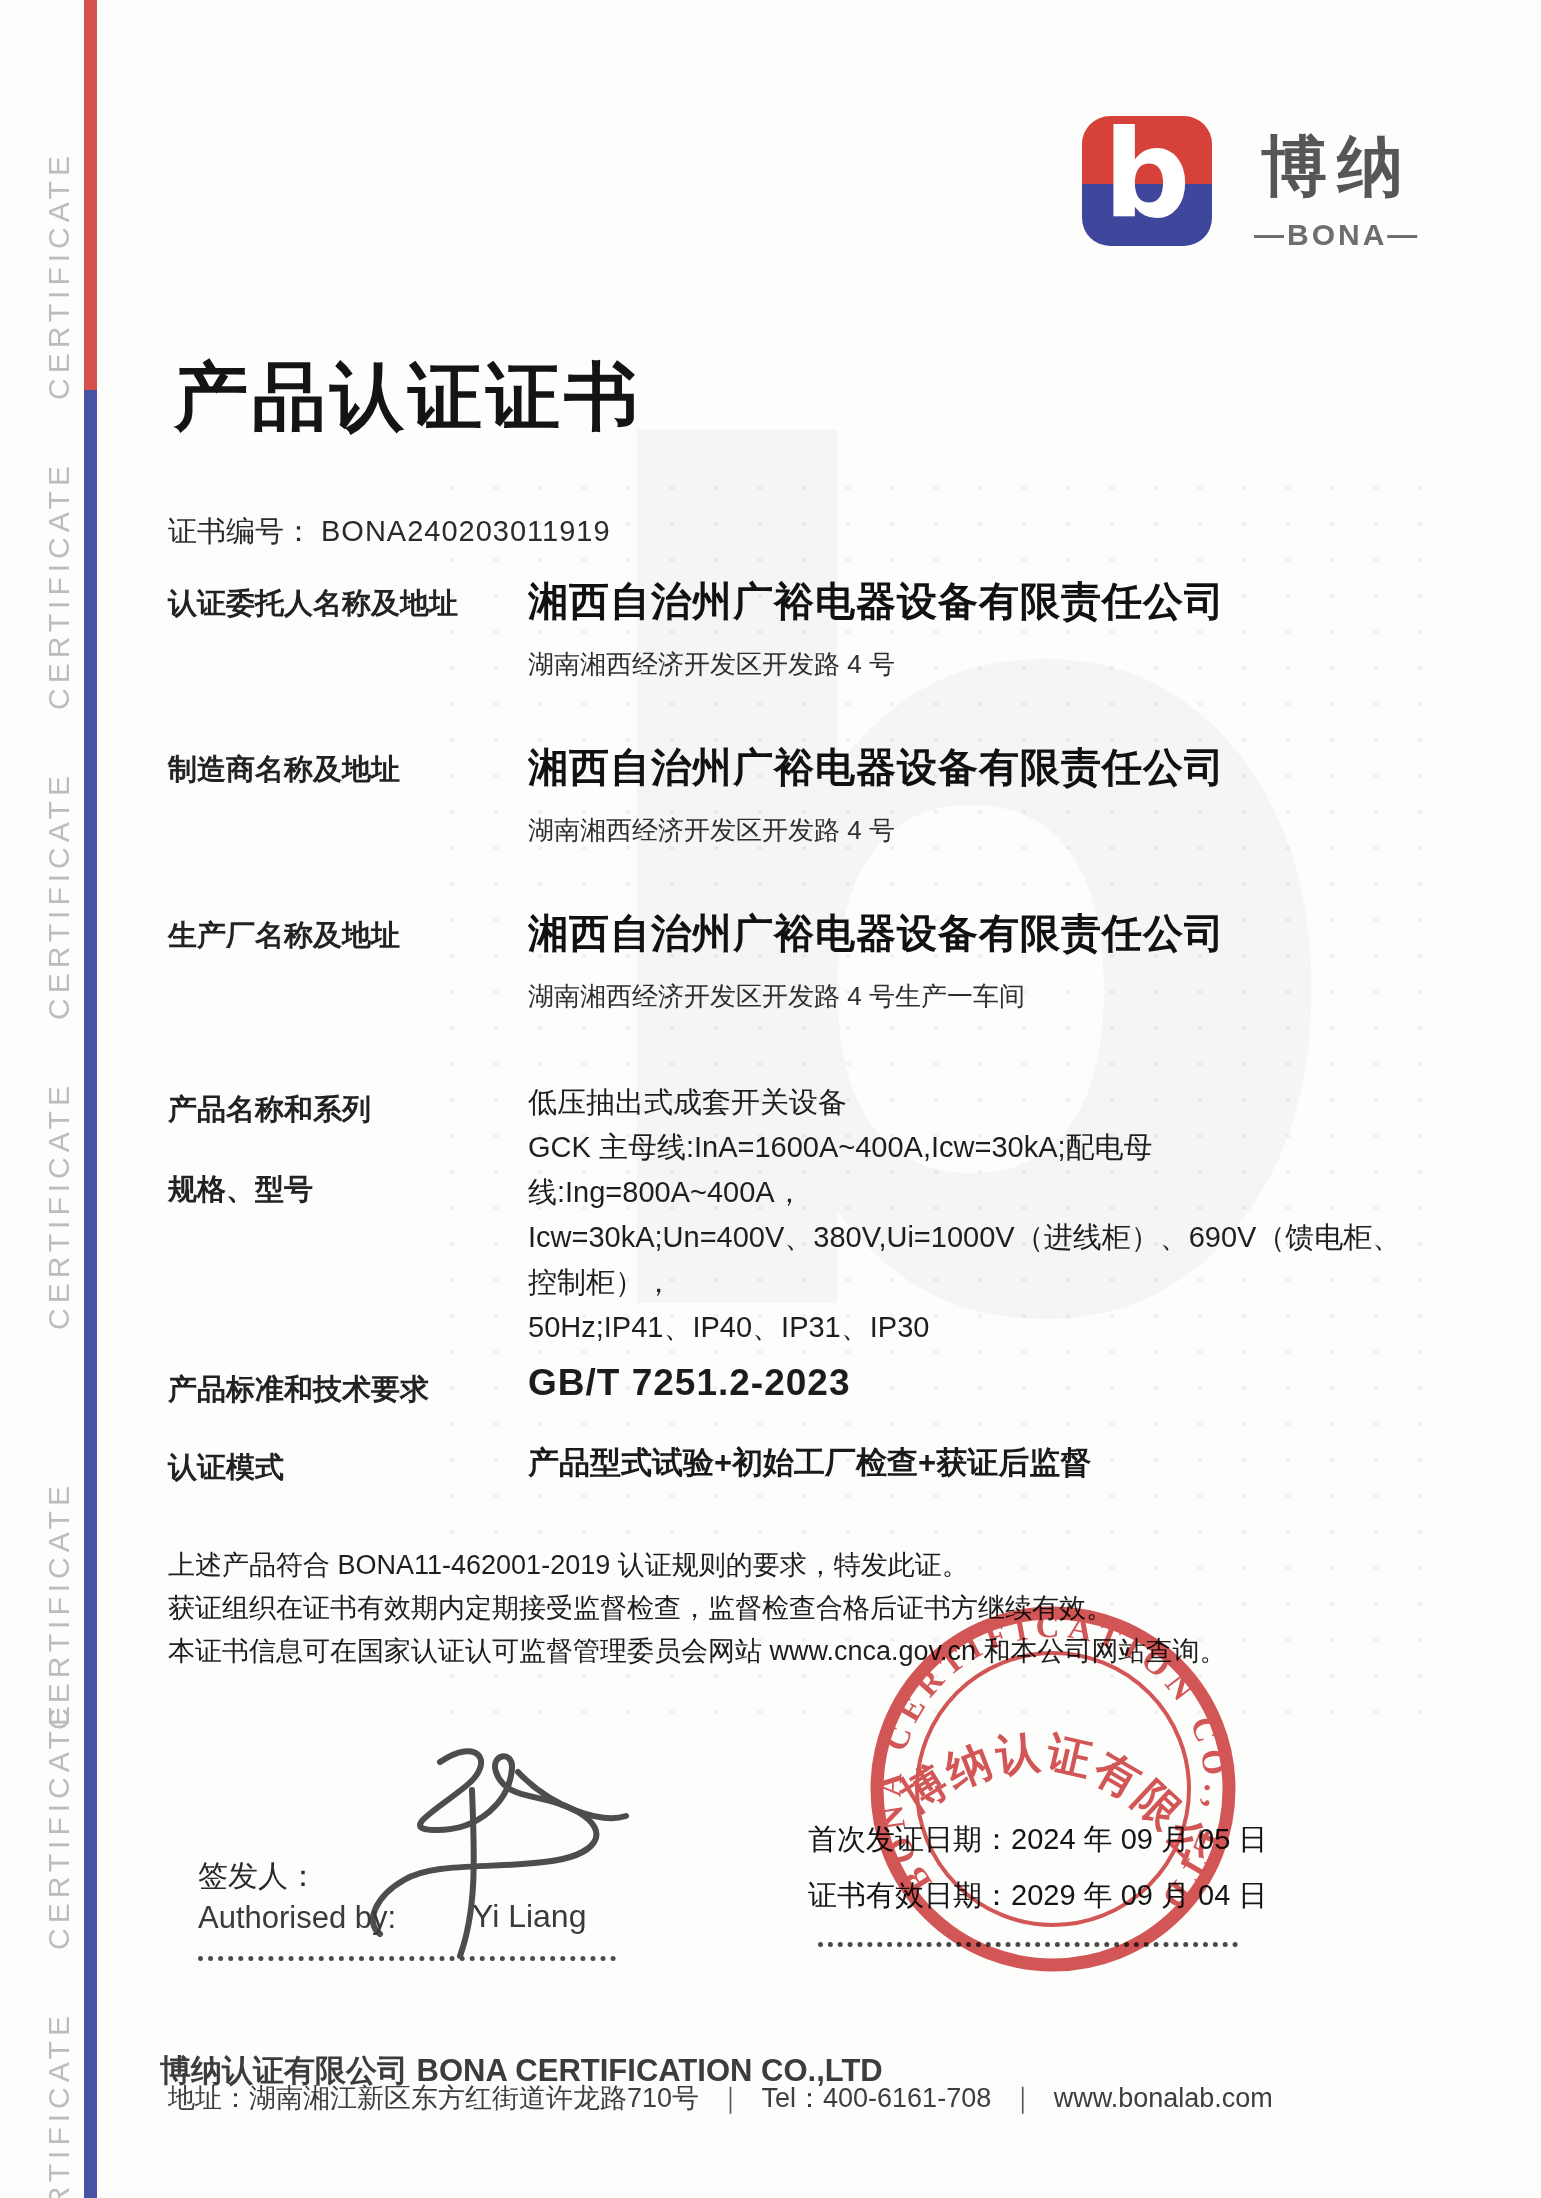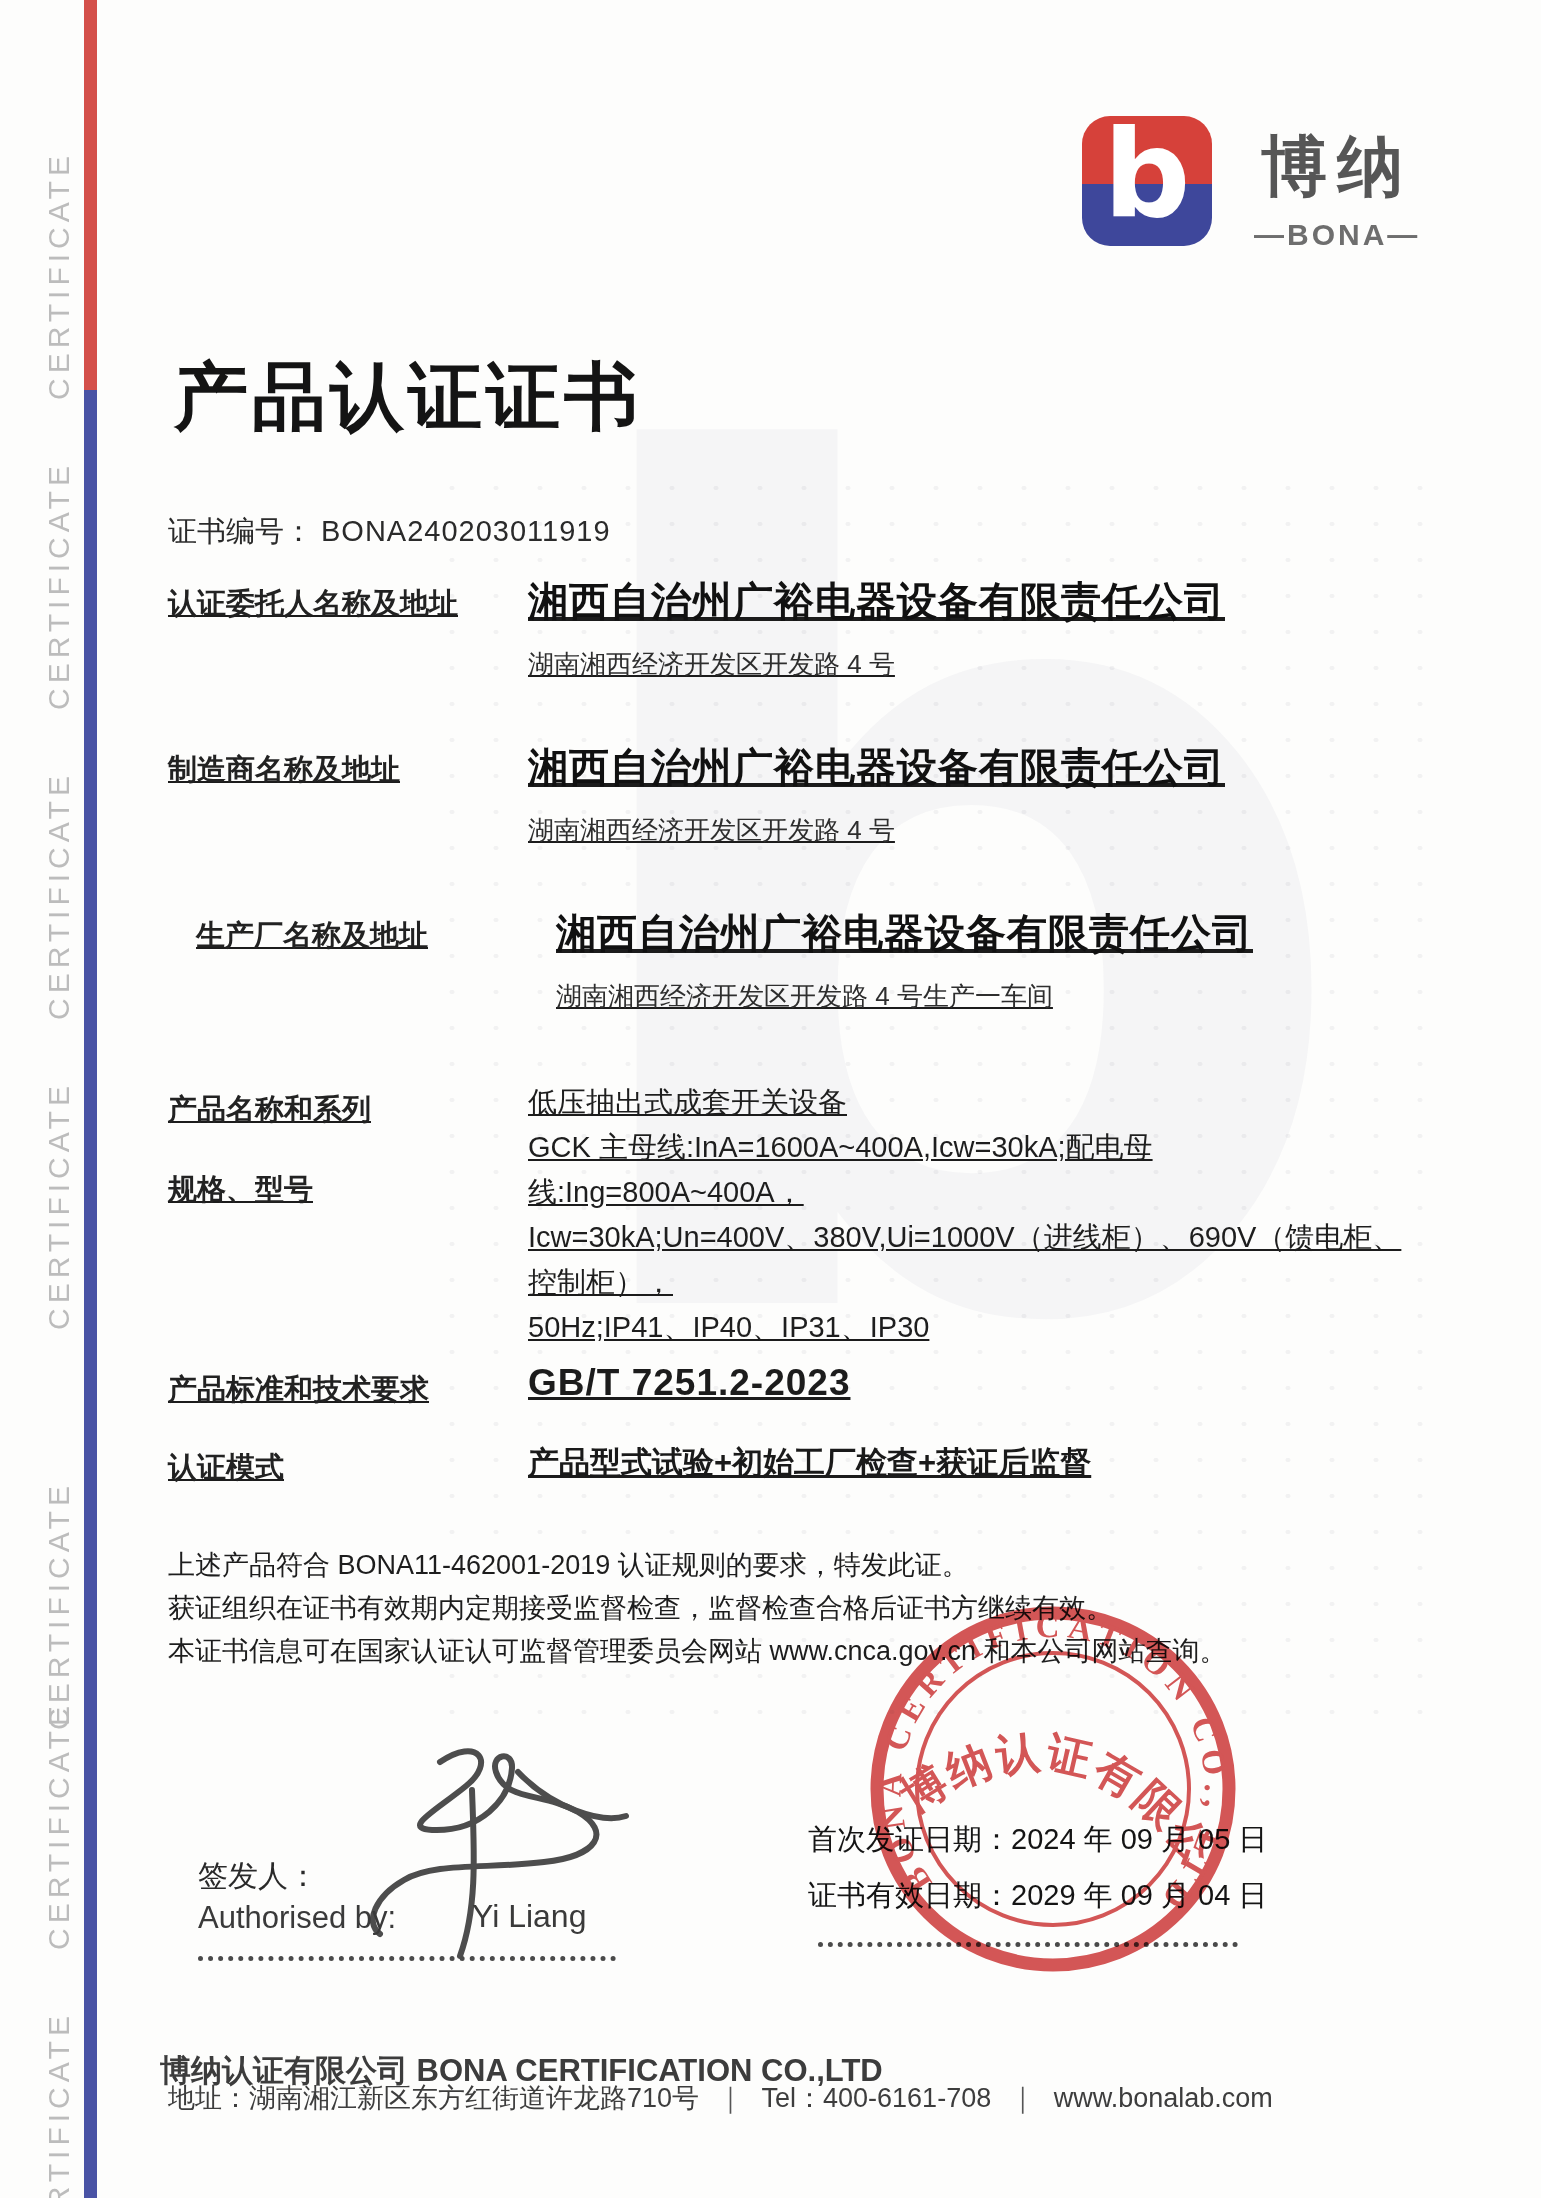--- a/index.html
+++ b/index.html
@@ -59,7 +59,7 @@
   .cert-line .val { margin-left:8px; letter-spacing:1px; }
 
   
-  .frow { position:absolute; left:168px; width:1260px; display:flex;text-decoration:underline; }
+  .frow { position:absolute; left:168px; width:1260px; display:flex; }
   .frow .flabel { width:360px; font-size:29px; font-weight:bold; color:#222; padding-top:10px; flex:none; }
   .frow .fvalue { flex:1; }
   .fname { font-size:40px; font-weight:bold; color:#111; letter-spacing:1px; }

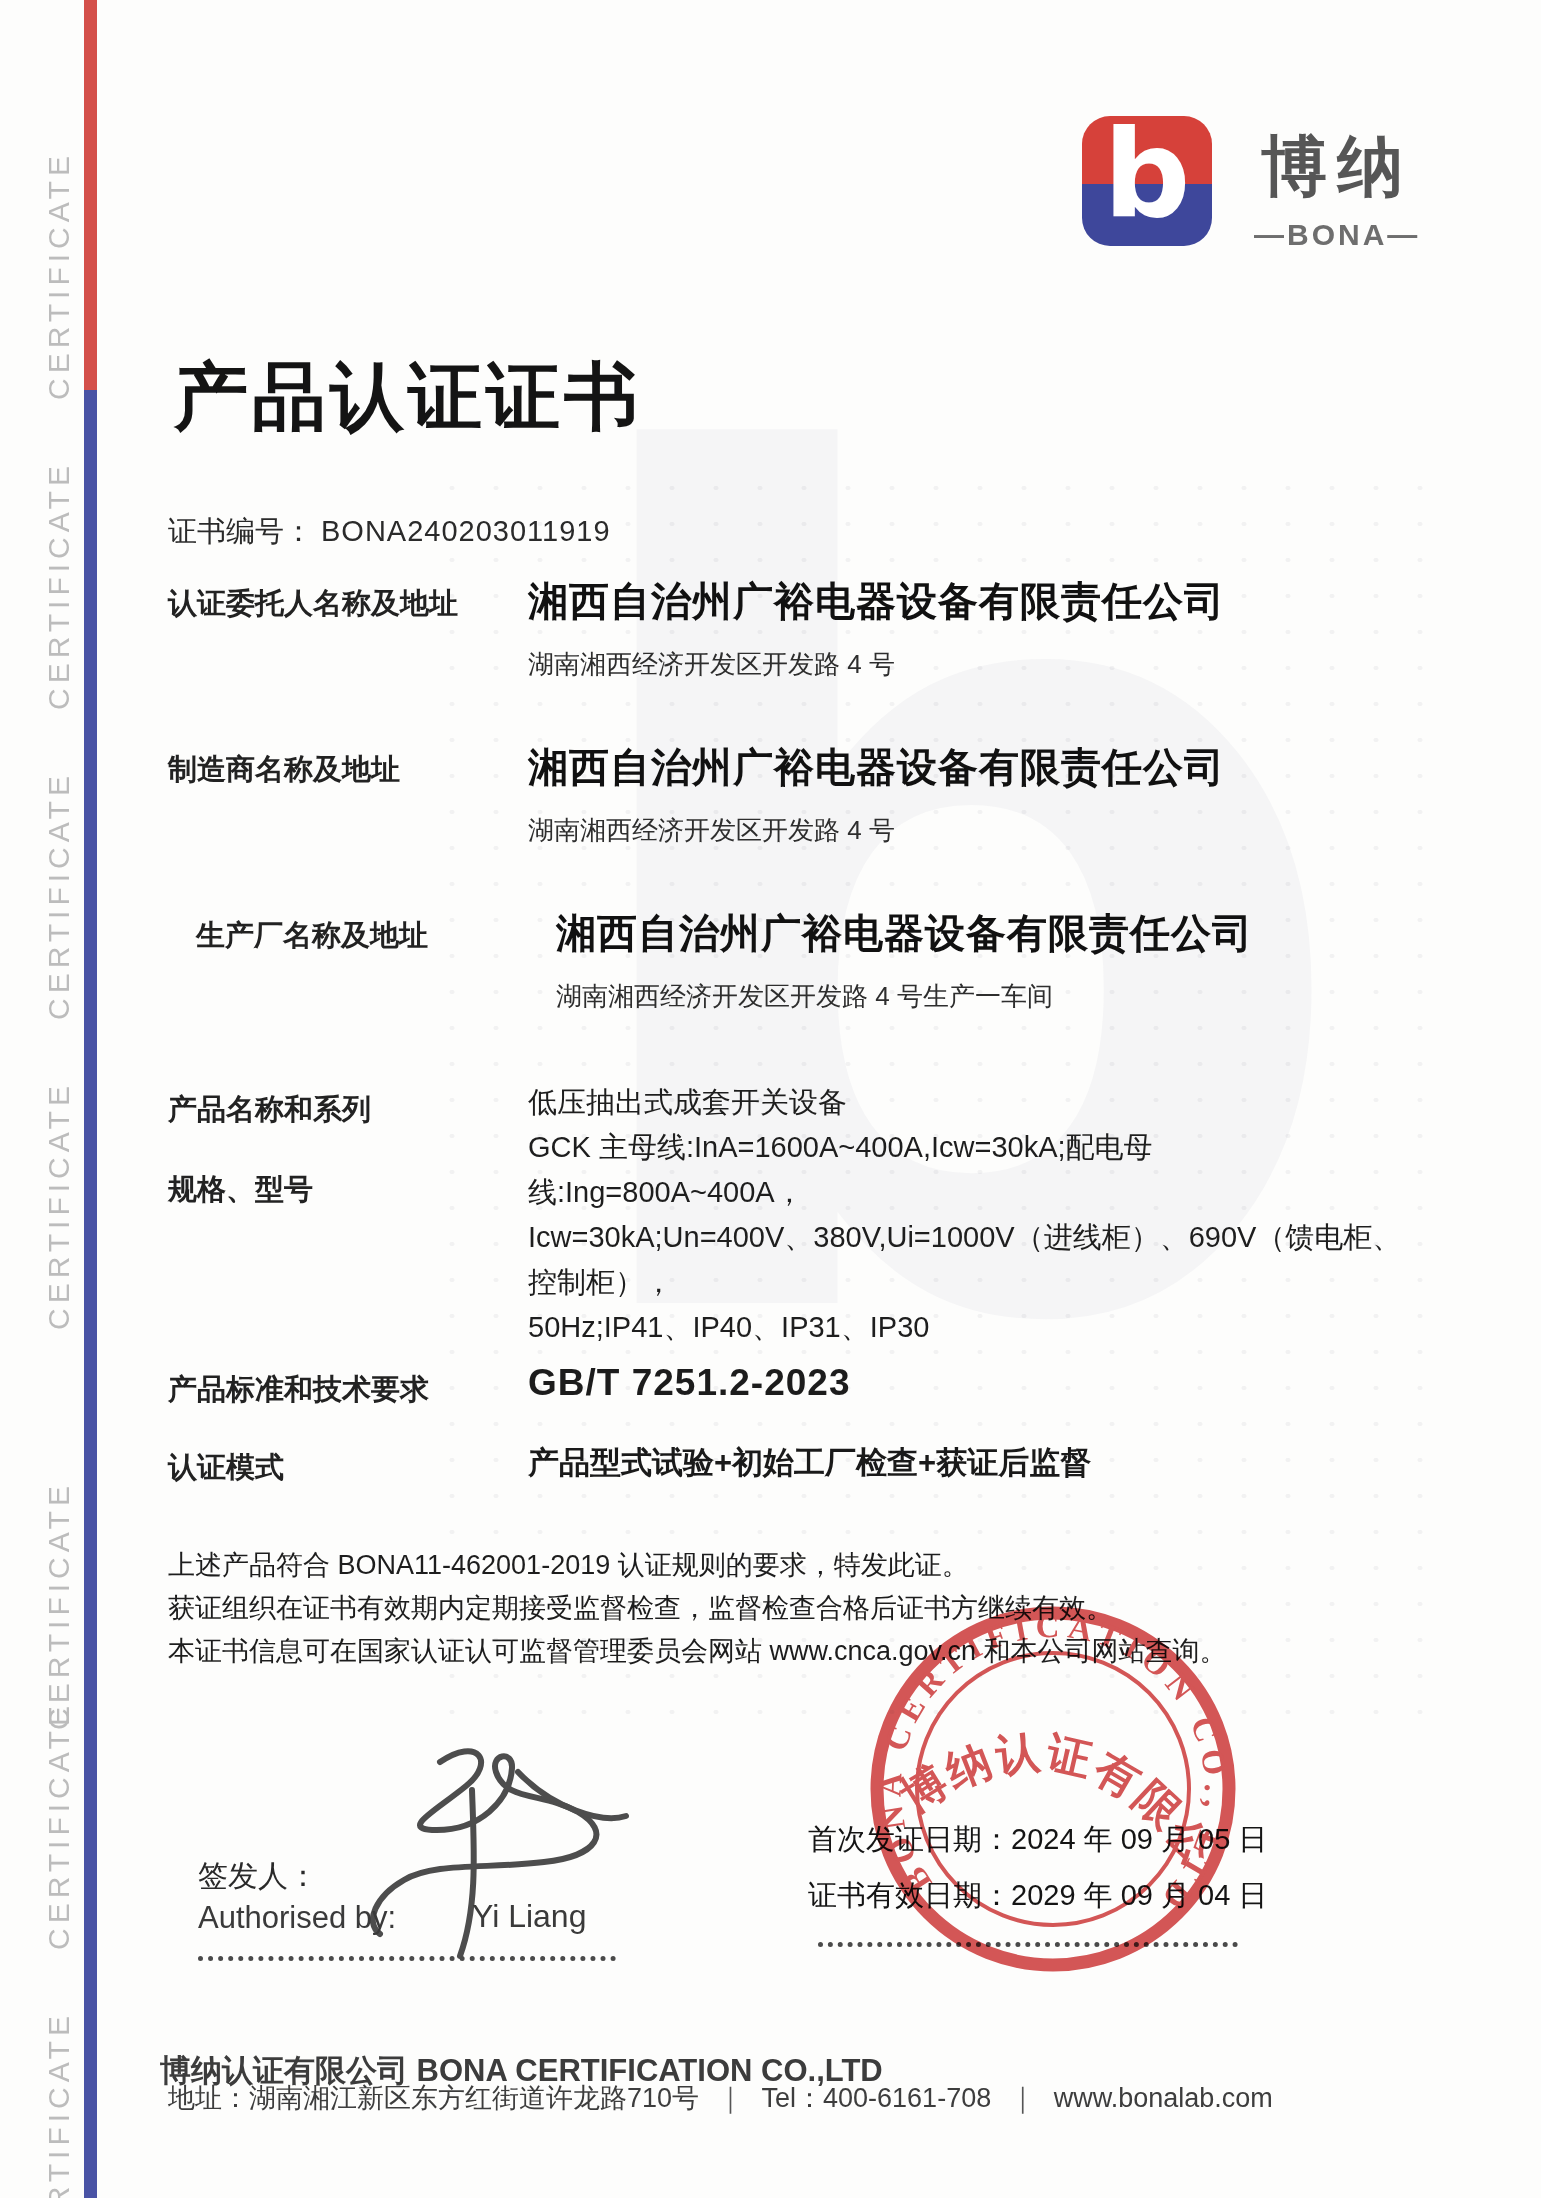--- a/index.html
+++ b/index.html
@@ -65,7 +65,7 @@
   .fname { font-size:40px; font-weight:bold; color:#111; letter-spacing:1px; }
   .faddr { font-size:26px; color:#2e2e2e; margin-top:18px; }
 
-  .row1 { top:574px; } .row2 { top:740px; } .row3 { top:906px;margin-left:28px; }
+  .row1 { top:574px; } .row2 { top:740px; } .row3 { top:906px; }
 
   .prod-row { top:1080px; }
   .prod-row .flabel div + div { margin-top:40px; }

